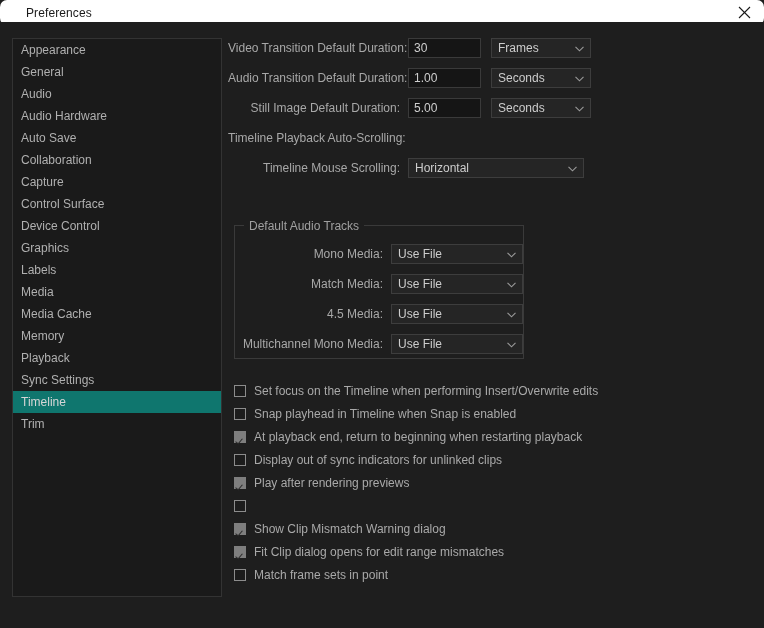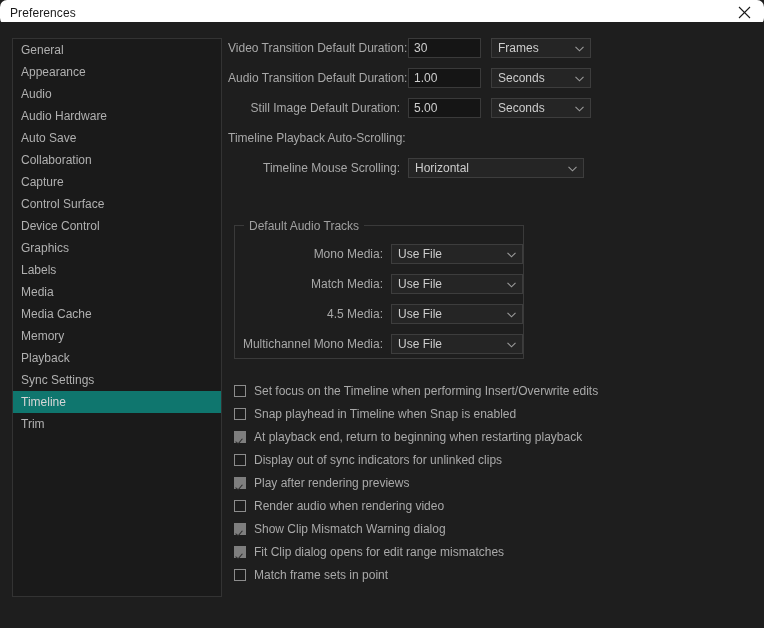--- a/index.html
+++ b/index.html
@@ -20,7 +20,7 @@
     display: flex;
     align-items: center;
     justify-content: space-between;
-    padding: 0 0 0 10px;
+    padding: 0 0 0 26px;
     border-radius: 7px;
   }
   .titlebar-title {

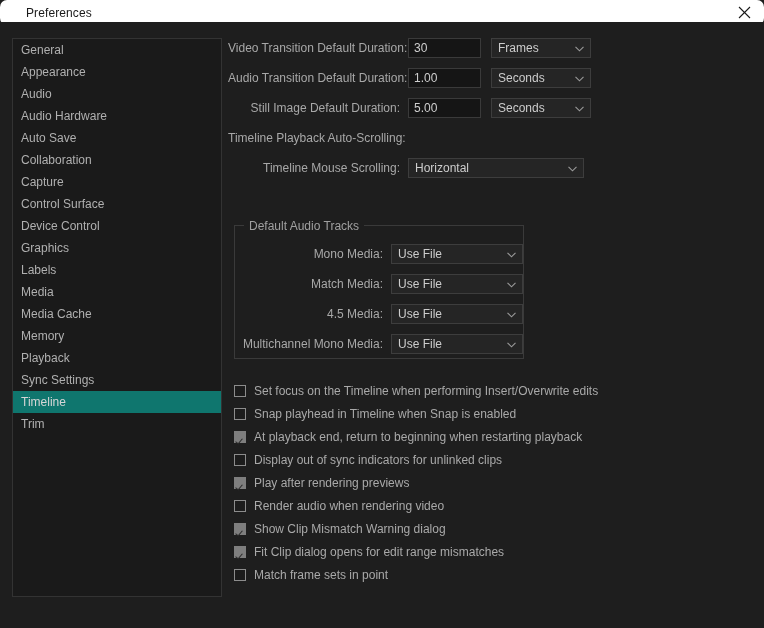--- a/index.html
+++ b/index.html
@@ -209,8 +209,8 @@
 <div class="dialog-body">
 
   <div class="sidebar" id="sidebar">
+      <div class="side-item">Appearance</div>
       <div class="side-item">General</div>
-      <div class="side-item">Appearance</div>
       <div class="side-item">Audio</div>
       <div class="side-item">Audio Hardware</div>
       <div class="side-item">Auto Save</div>

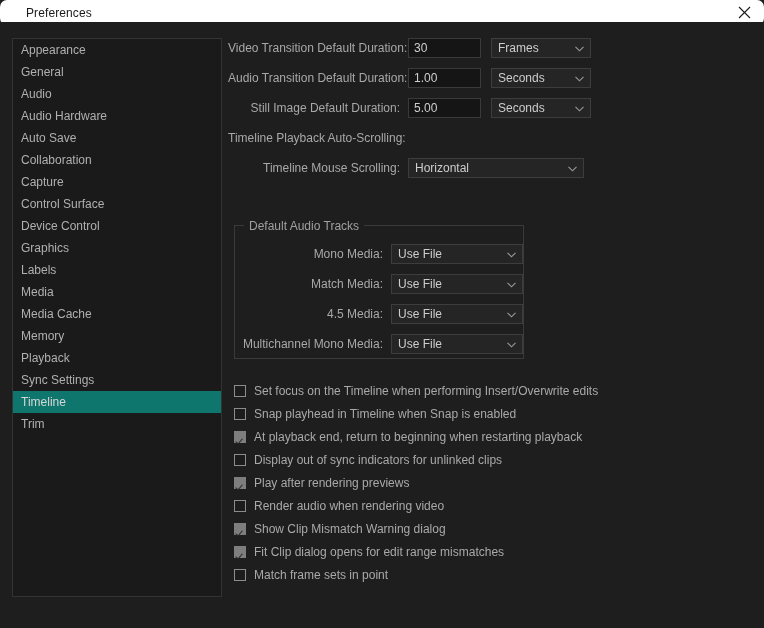--- a/index.html
+++ b/index.html
@@ -339,7 +339,6 @@
       </div>
       <div class="chk-row">
         <span class="chk"></span>
-        <span class="chk-label">Render audio when rendering video</span>
       </div>
       <div class="chk-row">
         <span class="chk on"></span>

